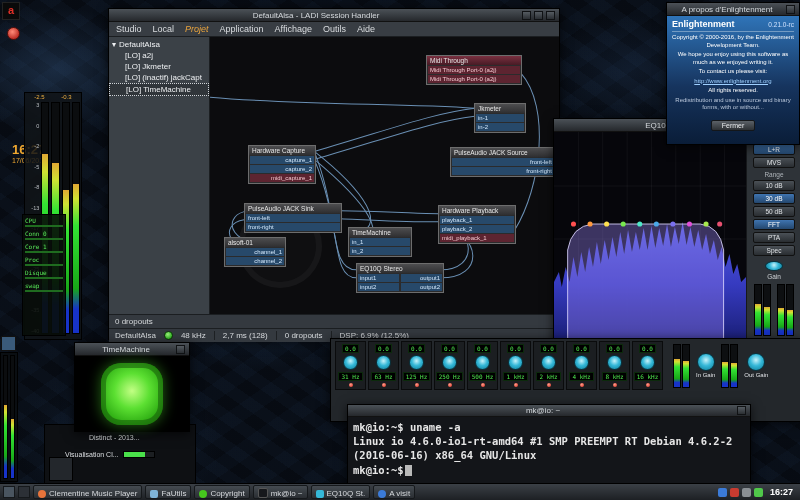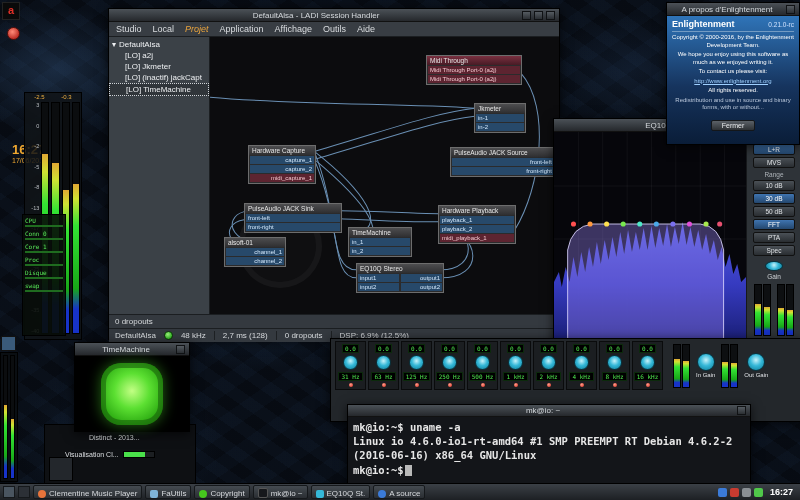--- a/index.html
+++ b/index.html
@@ -635,7 +635,7 @@
 
       <span class="task-item">
         <span class="tb-ico"></span>
-        <span>A source </span>
+        <span>A visit </span>
       </span>
     </span>
   <span class="spacer"></span>

